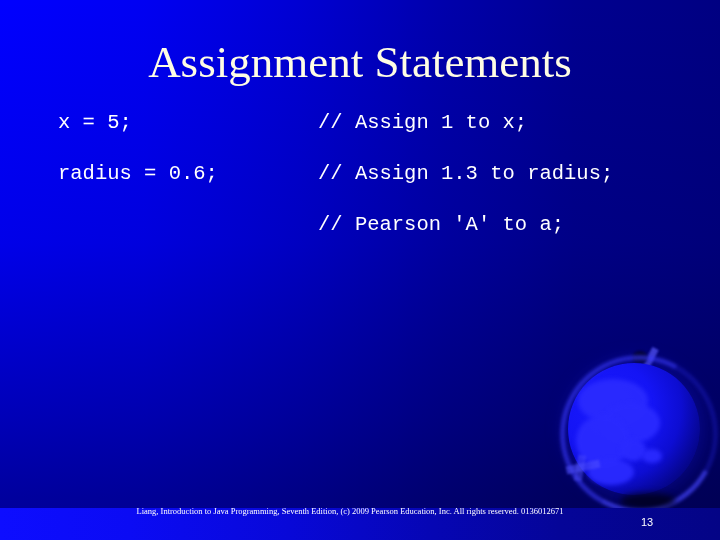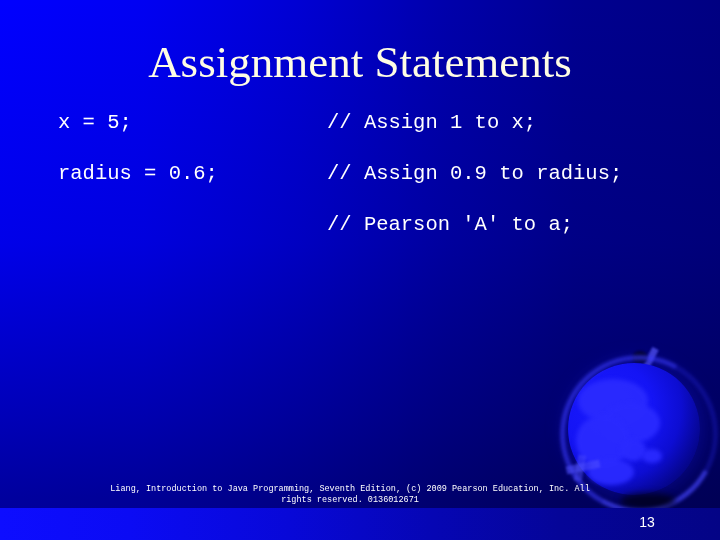--- a/index.html
+++ b/index.html
@@ -165,7 +165,7 @@
   }
   .code-comment {
     position: absolute;
-    left: 269px;
+    left: 260px;
     top: 0px;
   }
 

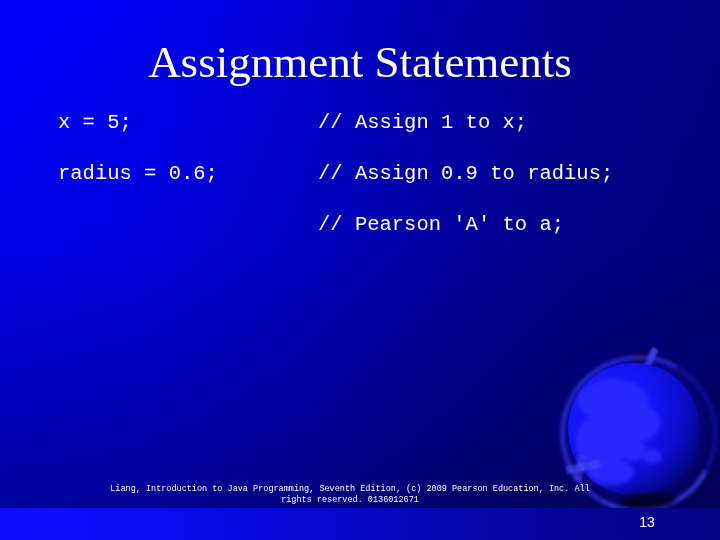--- a/index.html
+++ b/index.html
@@ -240,7 +240,7 @@
 
     <div class="code-row">
       <span class="code-stmt">radius = 0.6;</span>
-      <span class="code-comment">// Assign 0.9 to radius;</span>
+      <span class="code-comment">// Assign 1.3 to radius;</span>
     </div>
 
     <div class="code-row">

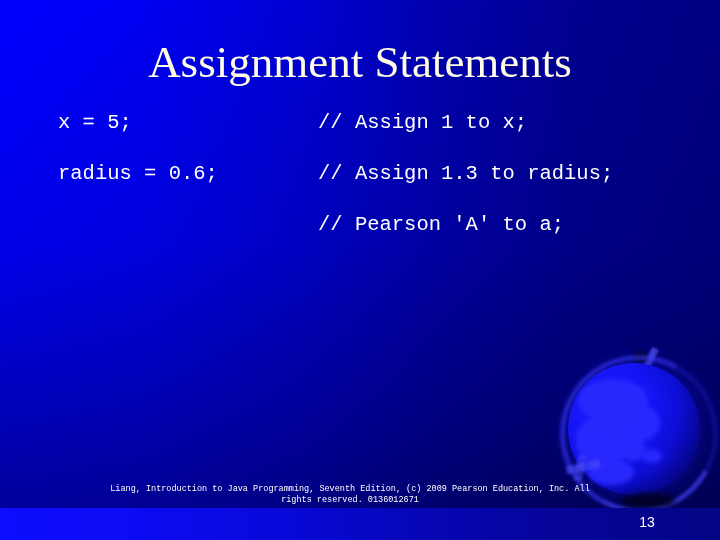--- a/index.html
+++ b/index.html
@@ -187,13 +187,13 @@
   .footer-text {
     position: absolute;
     left: 100px;
-    top: 484px;
+    top: 506px;
     width: 500px;
     text-align: center;
     font-size: 8.5px;
     line-height: 11px;
     color: #ffffff;
-    font-family: Liberation Mono, monospace;
+    font-family: Liberation Serif, serif;
   }
   .page-number {
     position: absolute;

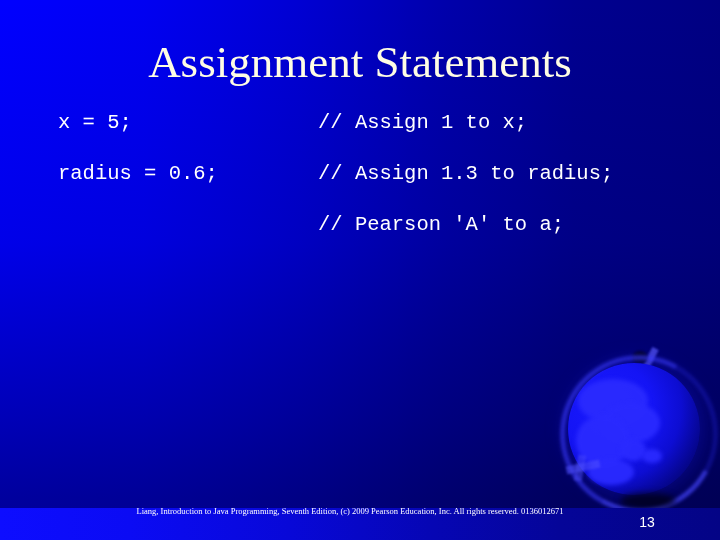--- a/index.html
+++ b/index.html
@@ -201,7 +201,7 @@
     top: 513px;
     width: 30px;
     text-align: center;
-    font-size: 14px;
+    font-size: 11px;
     line-height: 18px;
     color: #ffffff;
     font-family: "Liberation Sans", sans-serif;

